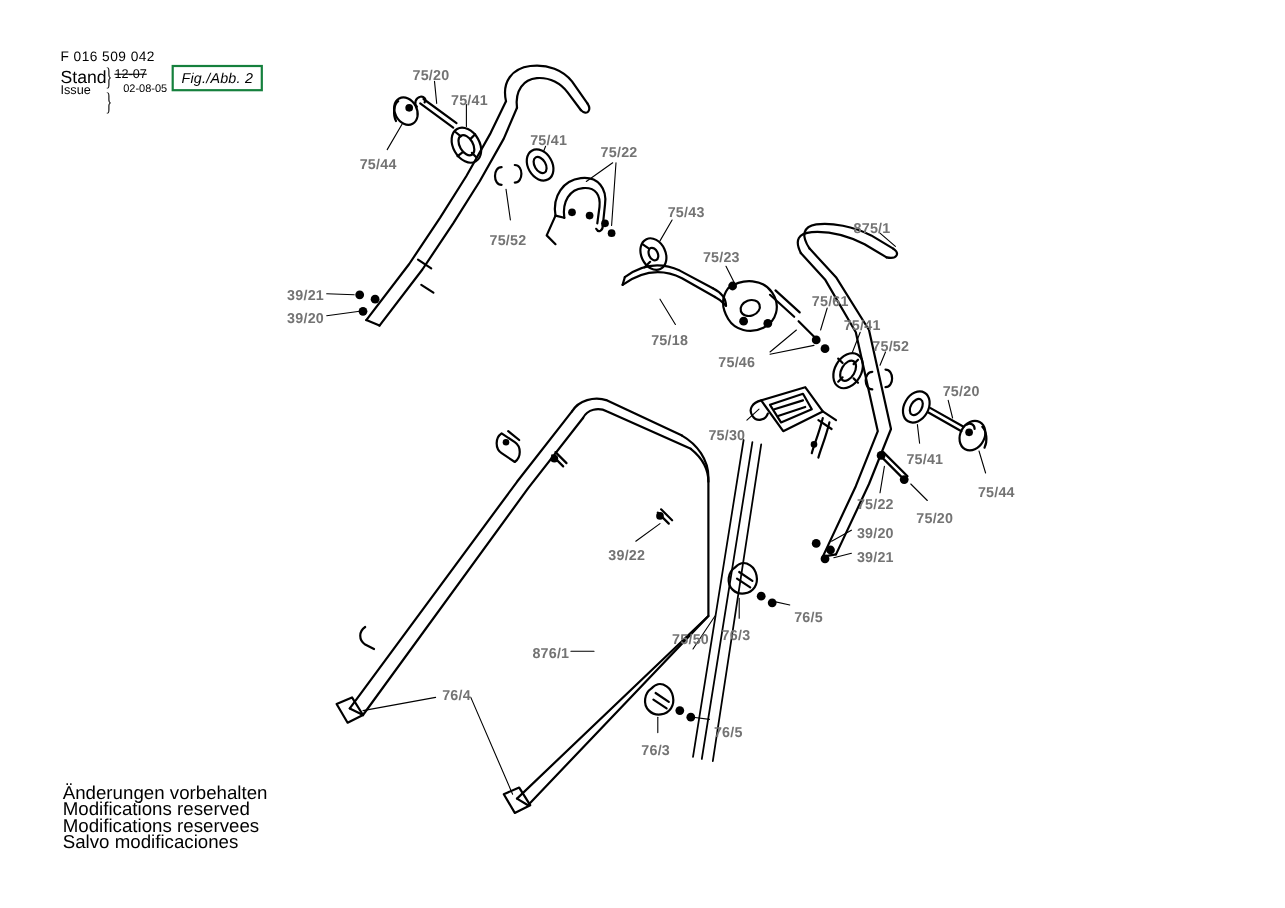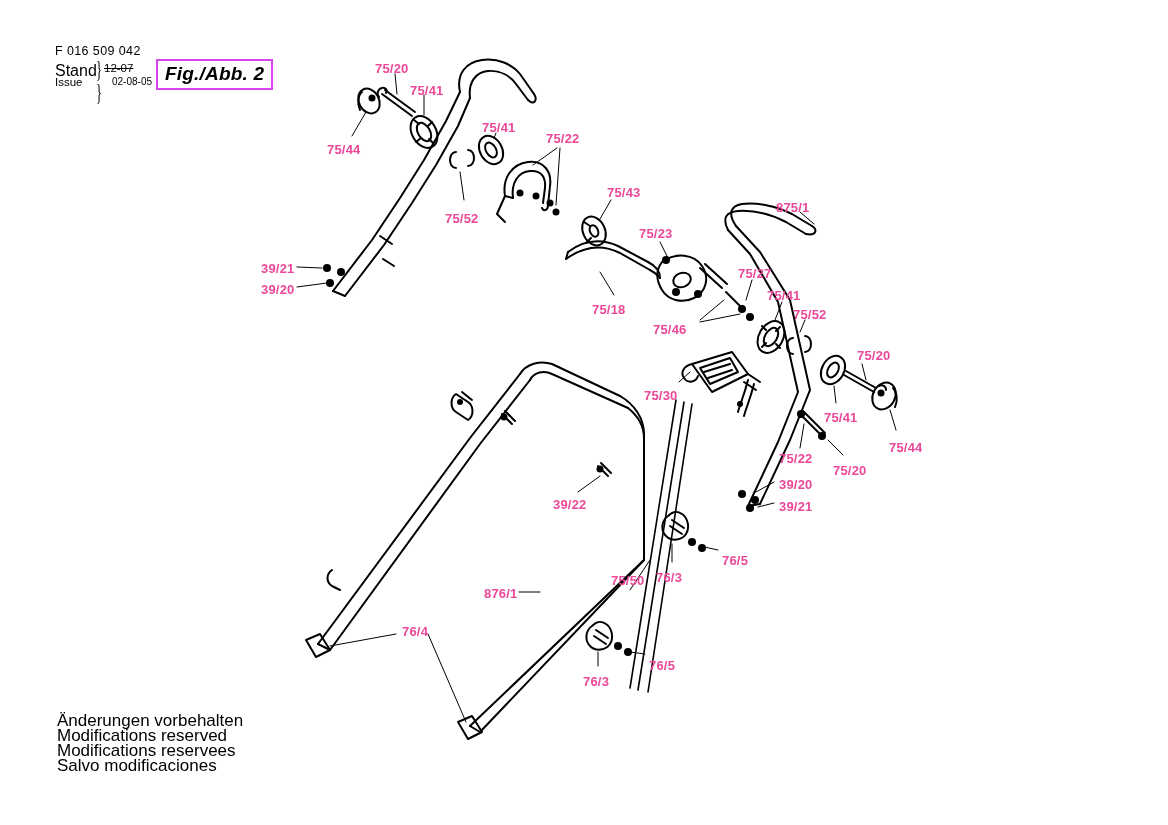--- a/index.html
+++ b/index.html
@@ -64,10 +64,10 @@
     position: absolute;
     left: 156px;
     top: 59px;
-    border: 2px solid #d946ef;
+    border: 2px solid #15803d;
     padding: 2px 7px 3px 7px;
-    font-size: 19px;
-    font-weight: bold;
+    font-size: 13px;
+    font-weight: normal;
     font-style: italic;
     font-family: "Liberation Sans", sans-serif;
     letter-spacing: 0.2px;

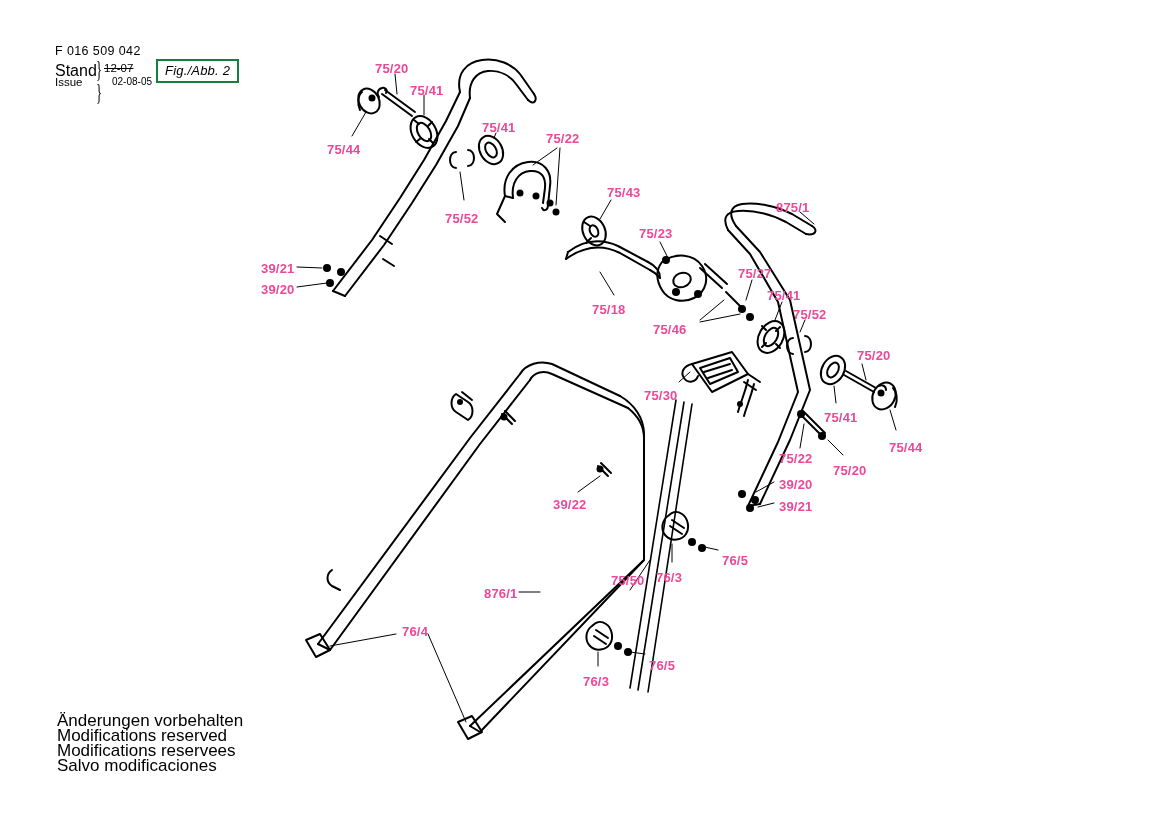--- a/index.html
+++ b/index.html
@@ -86,7 +86,7 @@
     position: absolute;
     font-size: 13px;
     font-weight: bold;
-    color: #ec4899;
+    color: #737373;
     white-space: nowrap;
     letter-spacing: 0.2px;
   }

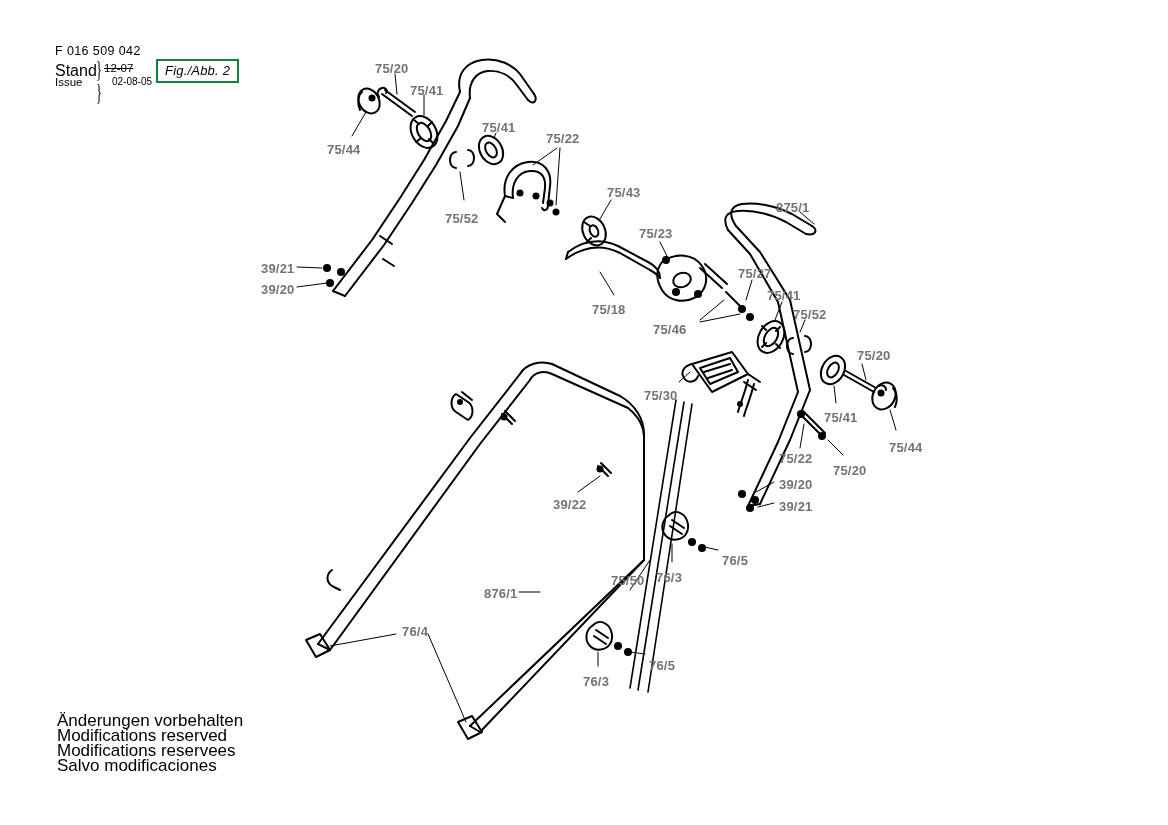--- a/index.html
+++ b/index.html
@@ -398,7 +398,7 @@
   <div class="lbl" style="left:261px; top:282px;">39/20</div>
   <div class="lbl" style="left:592px; top:302px;">75/18</div>
   <div class="lbl" style="left:653px; top:322px;">75/46</div>
-  <div class="lbl" style="left:738px; top:266px;">75/27</div>
+  <div class="lbl" style="left:738px; top:266px;">75/61</div>
   <div class="lbl" style="left:767px; top:288px;">75/41</div>
   <div class="lbl" style="left:793px; top:307px;">75/52</div>
   <div class="lbl" style="left:857px; top:348px;">75/20</div>

